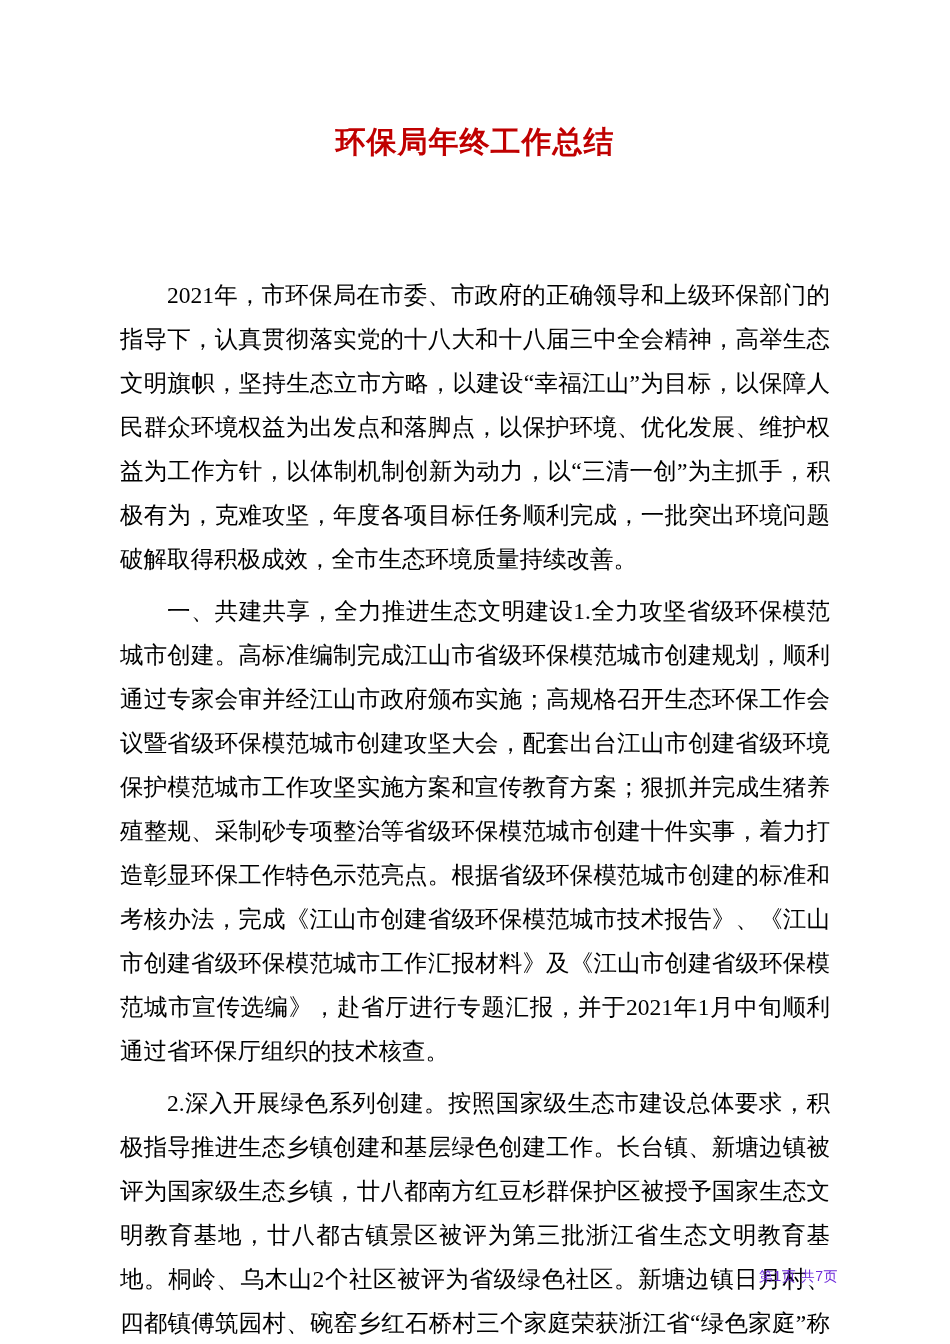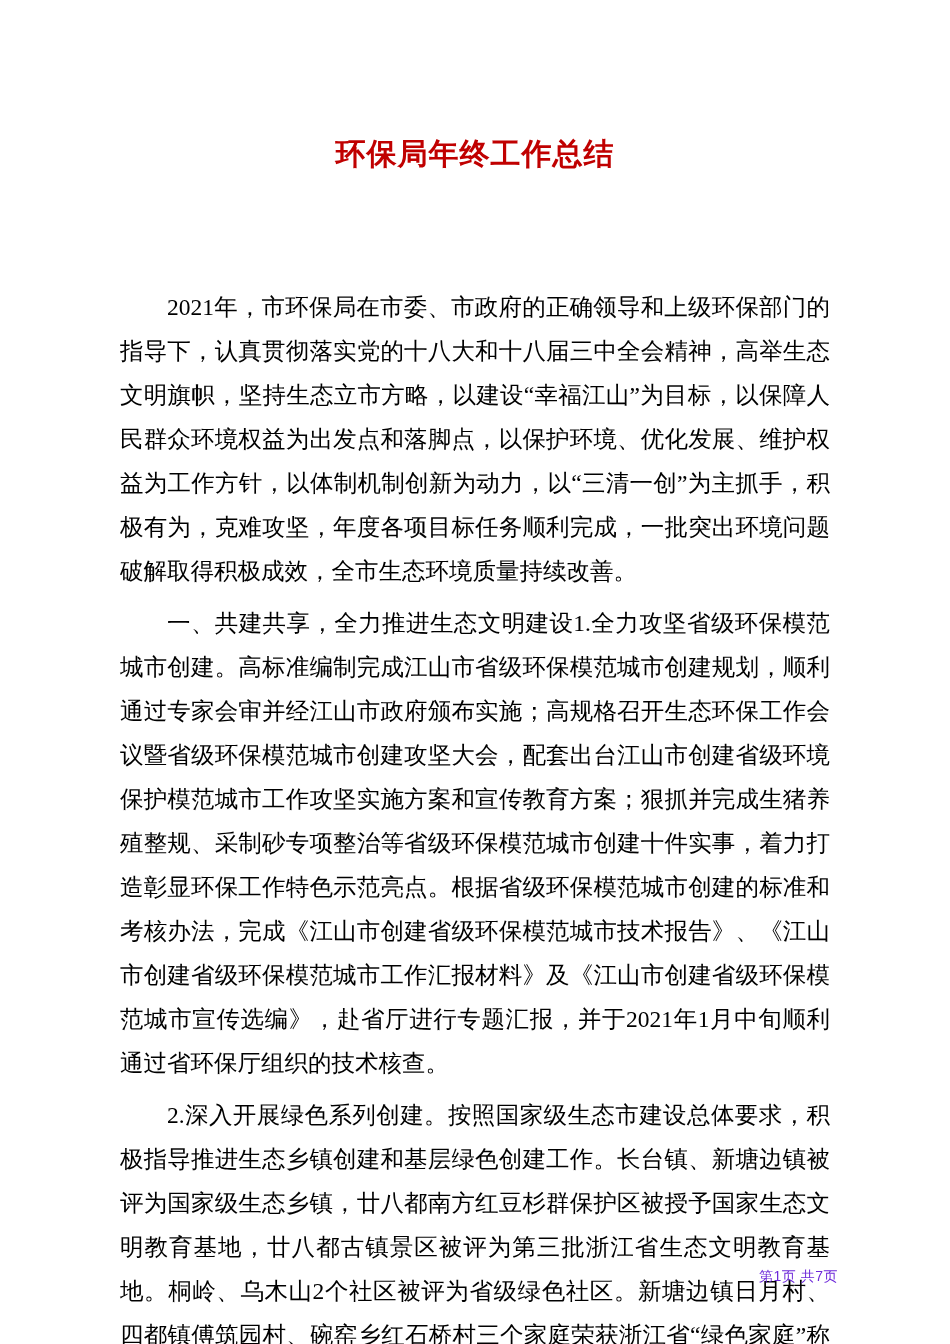--- a/index.html
+++ b/index.html
@@ -22,7 +22,7 @@
     width: 950px;
     height: 1344px;
     box-sizing: border-box;
-    padding: 16px 112px;
+    padding: 4px 112px;
   }
   .doc-title {
     margin-top: 118px;

